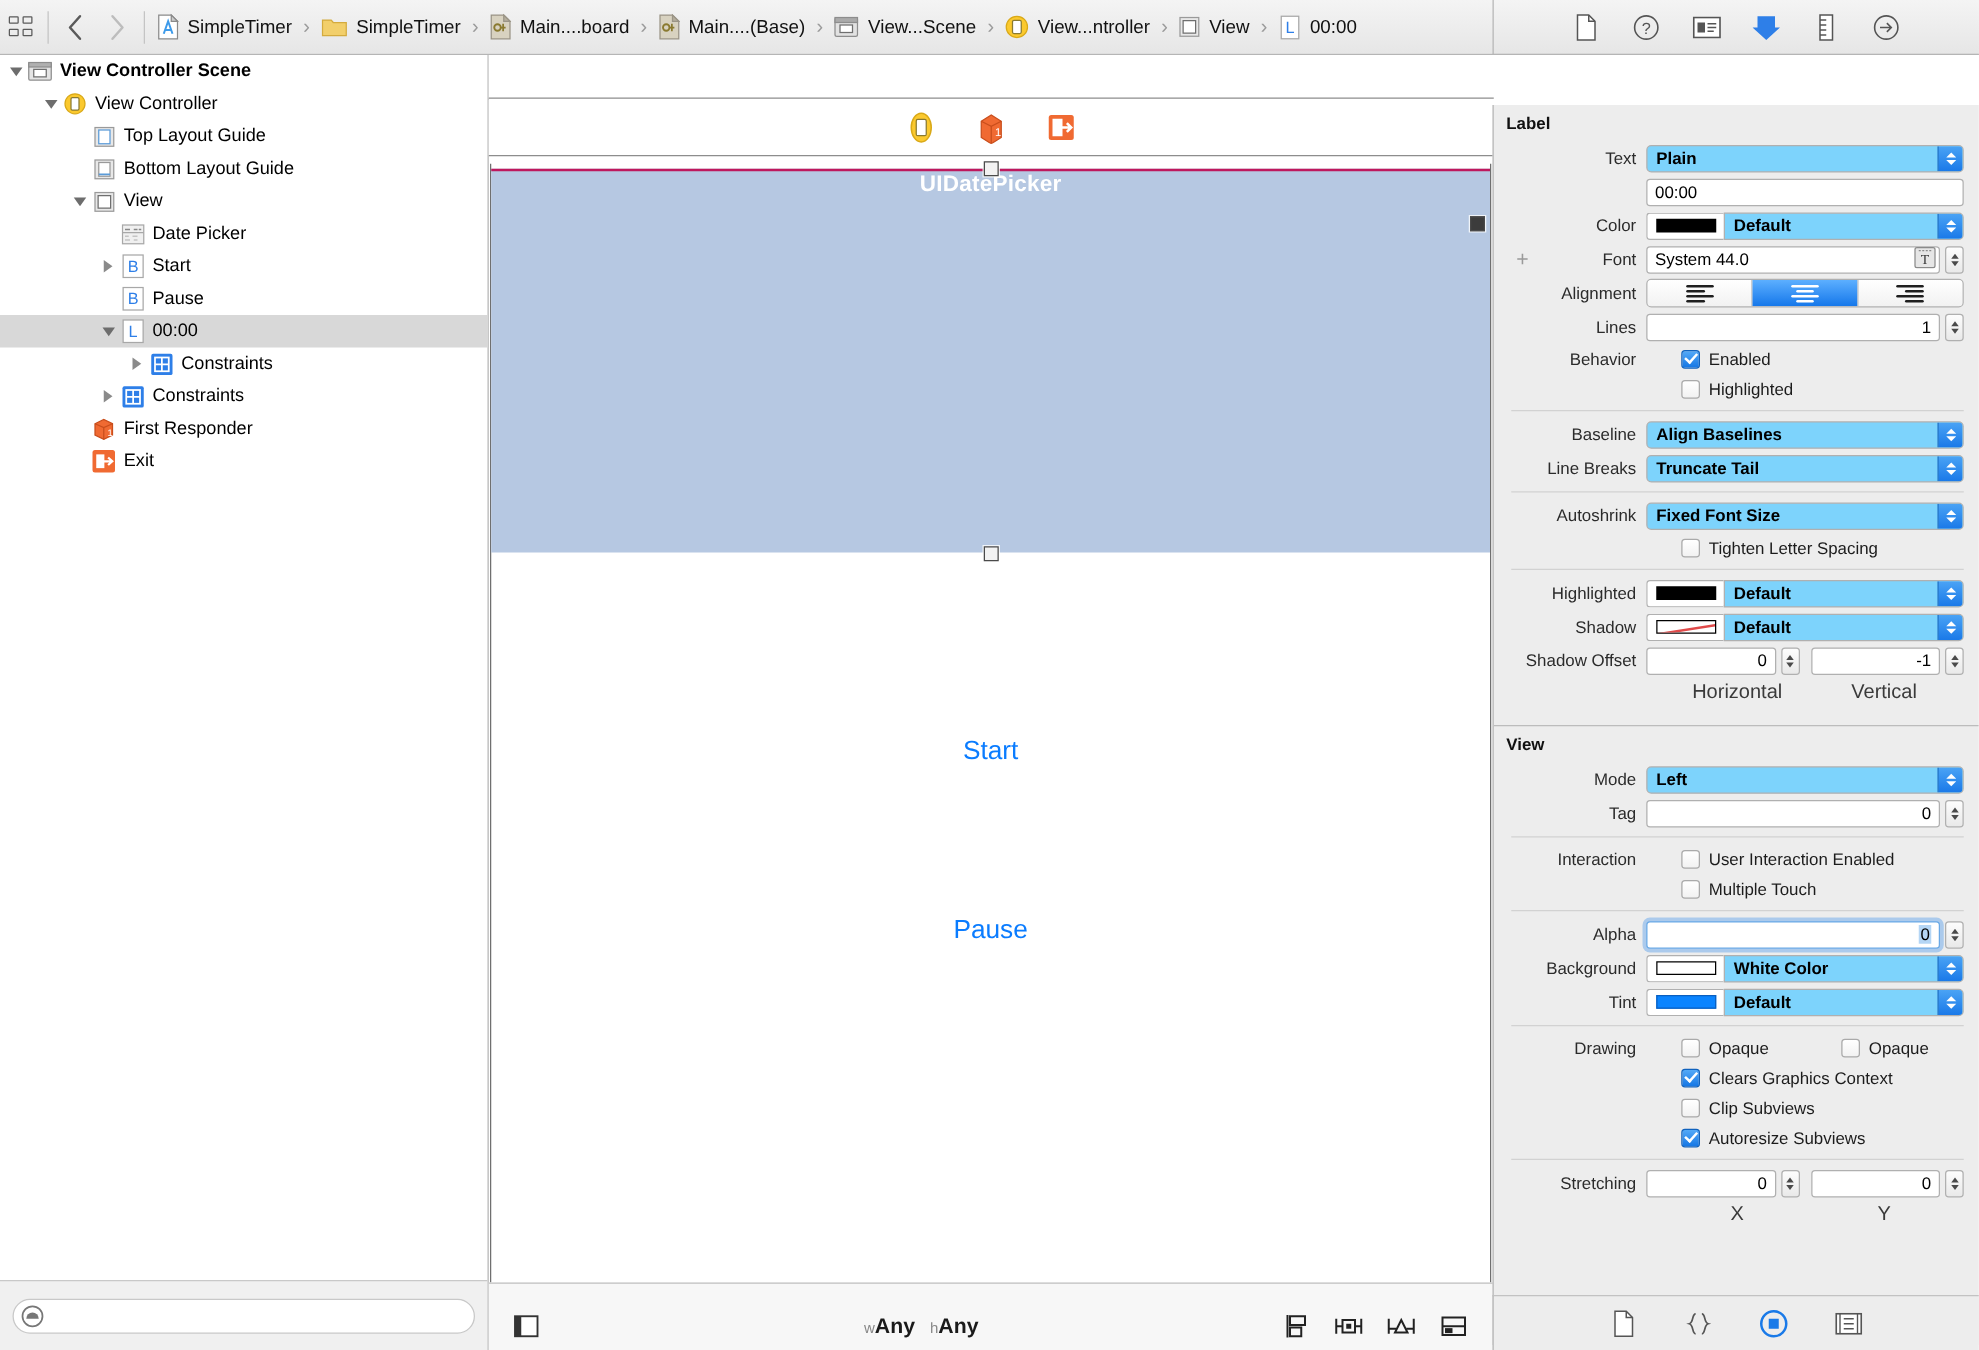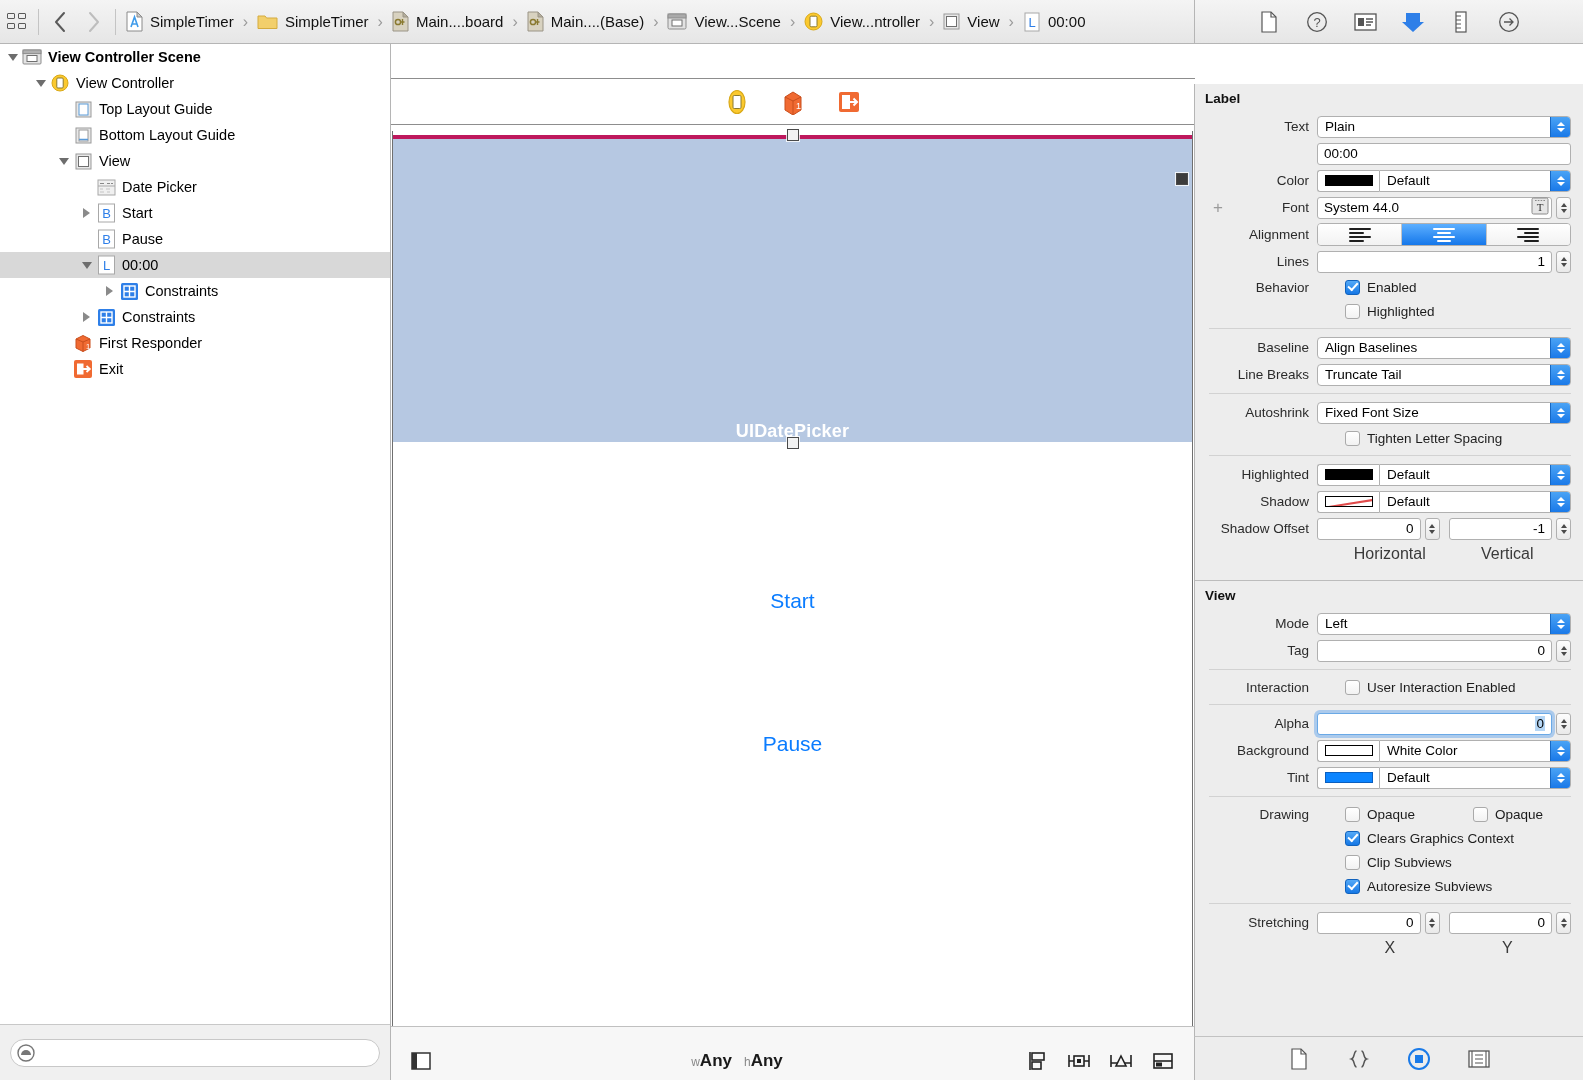--- a/index.html
+++ b/index.html
@@ -157,8 +157,8 @@
 
   
   .popup {
-    flex: 1; height: 22px; background: #ffffff; border: 1px solid #b0b0b0; border-radius: 4px;
-    display: flex; align-items: center; position: relative; overflow: hidden;
+    flex: 1; height: 22px; background: #7dd3fc; border: 1px solid #b0b0b0; border-radius: 4px;
+    display: flex; align-items: center; position: relative; overflow: hidden; font-weight: bold;
   }
   .popup .pv { padding-left: 7px; font-size: 13.5px; color: #000; flex: 1; white-space: nowrap; overflow: hidden; }
   .popup .stepper-blue {

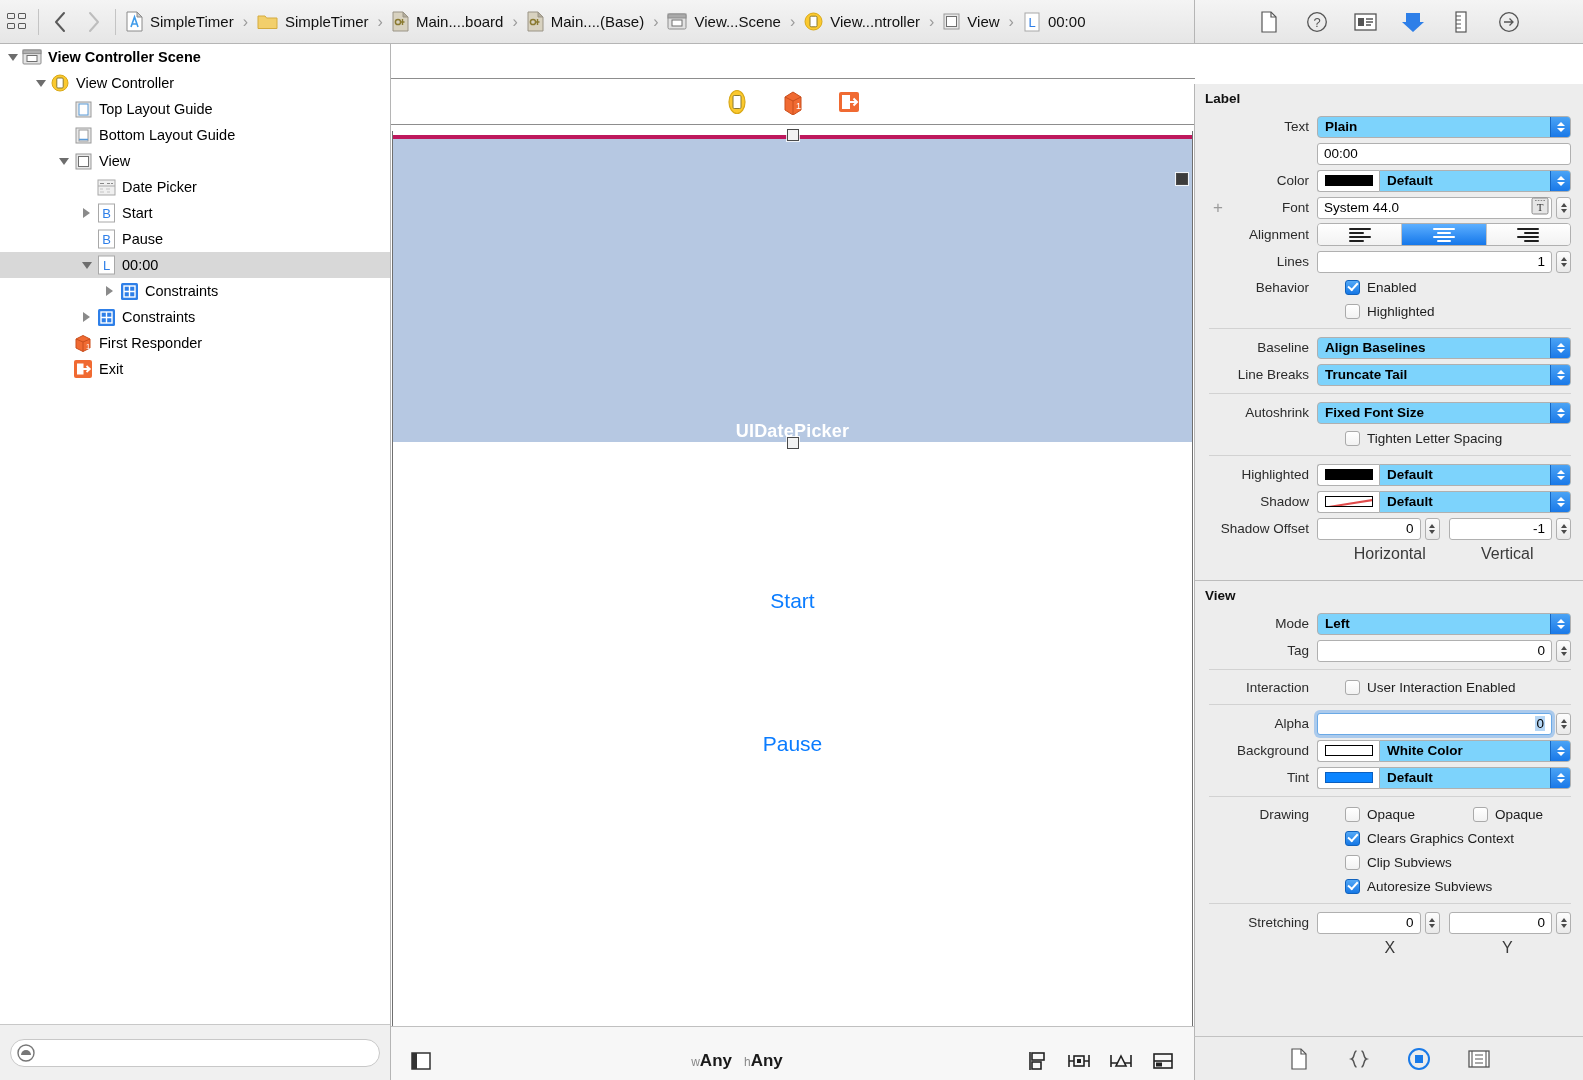--- a/index.html
+++ b/index.html
@@ -110,8 +110,8 @@
   .datepicker {
     position: absolute; left: 0; top: 4px; width: 799px; height: 307px;
     background: #b6c8e2;
-    border-top: 4px solid #be185d;
-    display: flex; align-items: flex-end; justify-content: center;
+    border-top: 2px solid #be185d;
+    display: flex; align-items: flex-start; justify-content: center;
   }
   .datepicker-label { color: #ffffff; font-size: 18px; font-weight: bold; letter-spacing: 0.2px; }
   .handle {

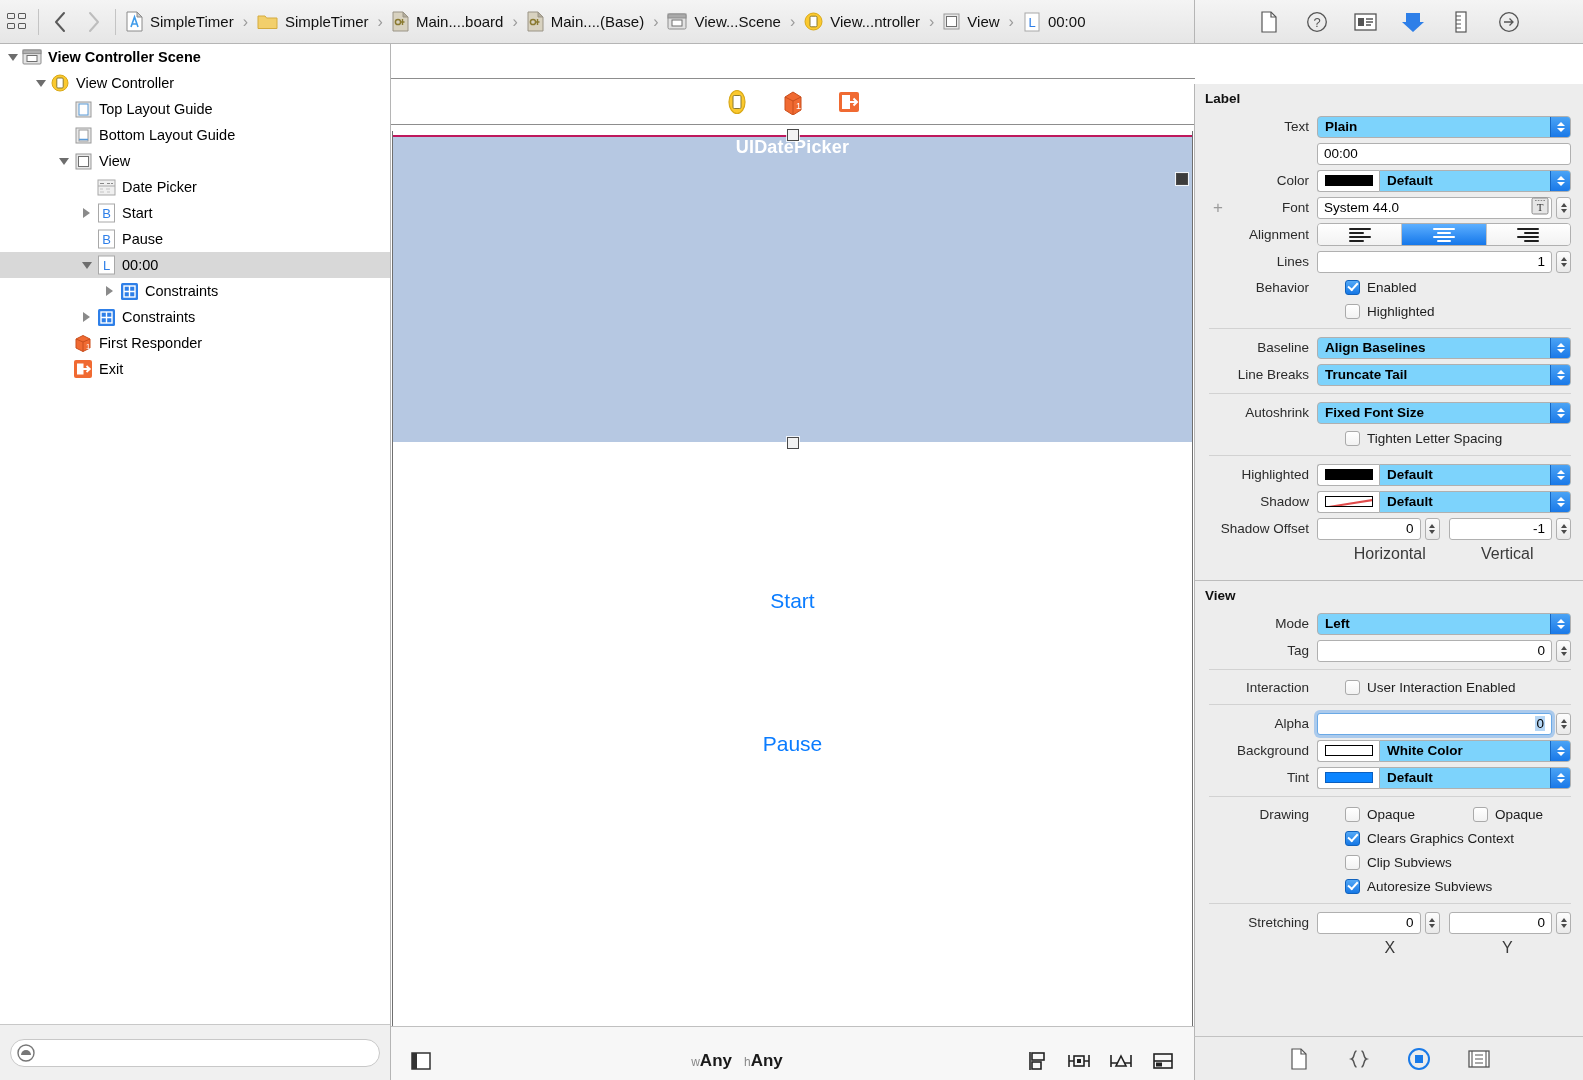--- a/index.html
+++ b/index.html
@@ -954,6 +954,15 @@
         </label>
       </div>
   </div>
+  <div class="row tight">
+    <div class="lbl"></div>
+    <div class="ctl">
+        <label class="cbx">
+          <span class="box"></span>
+          <span class="cbx-lbl">Multiple Touch</span>
+        </label>
+      </div>
+  </div>
 
   <div class="hr"></div>
 

